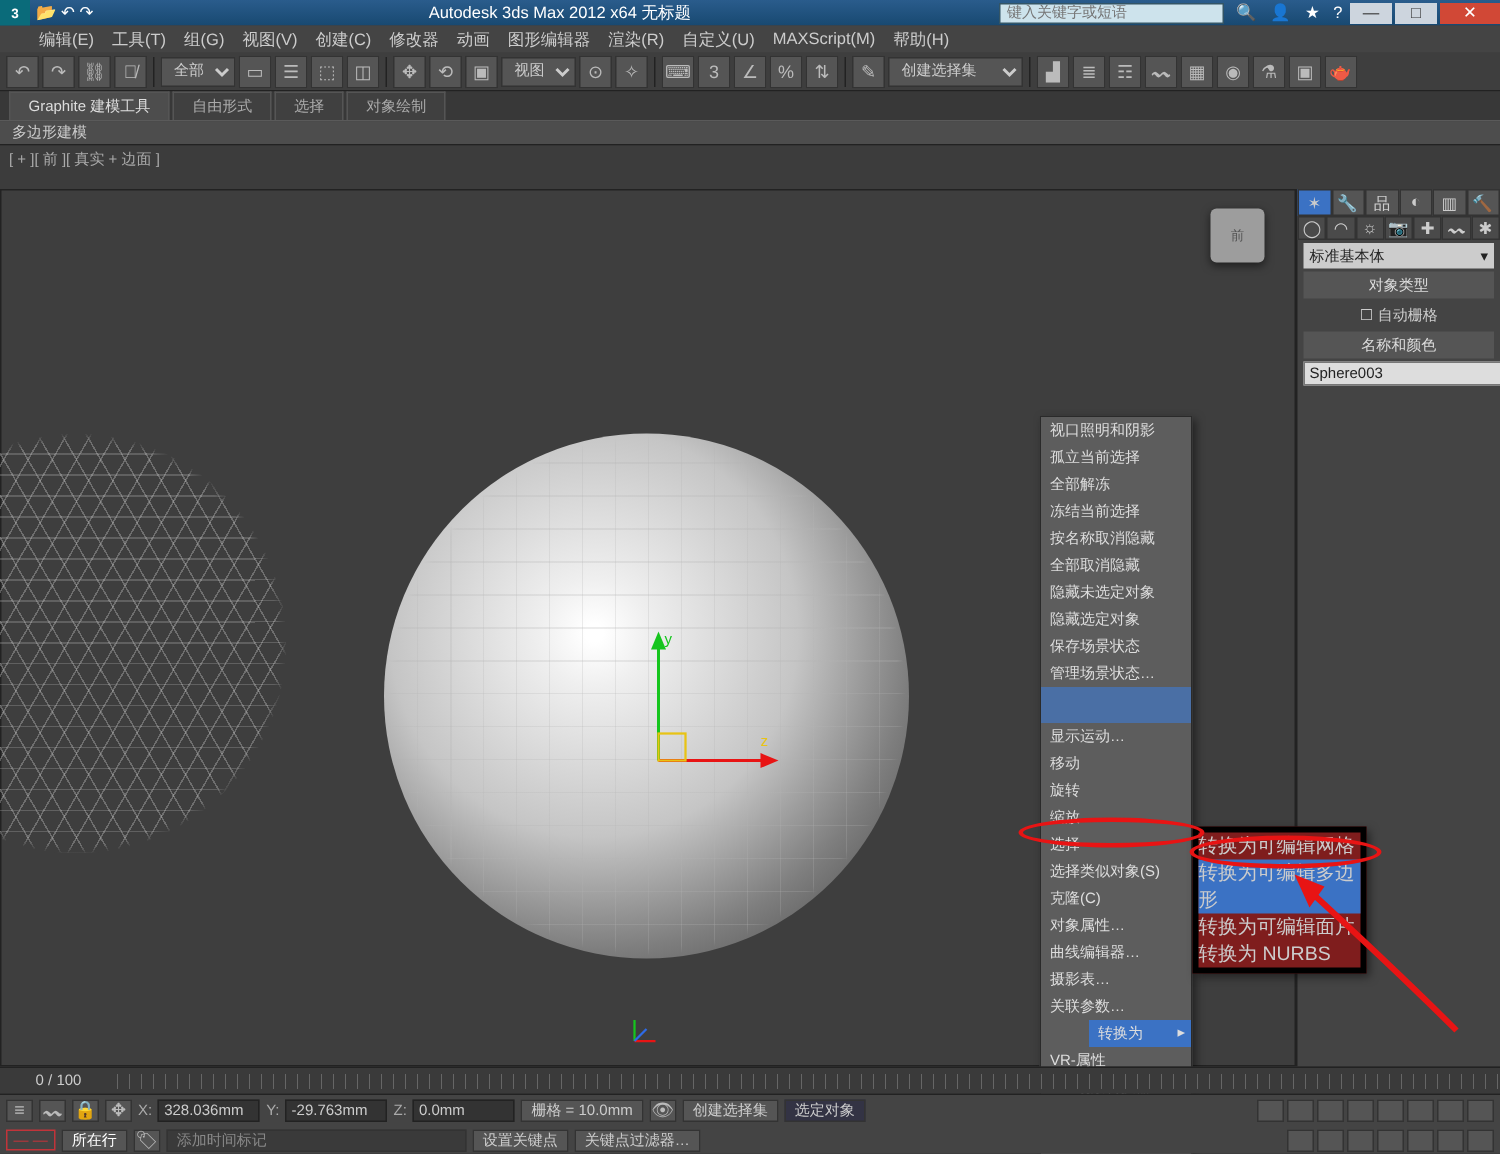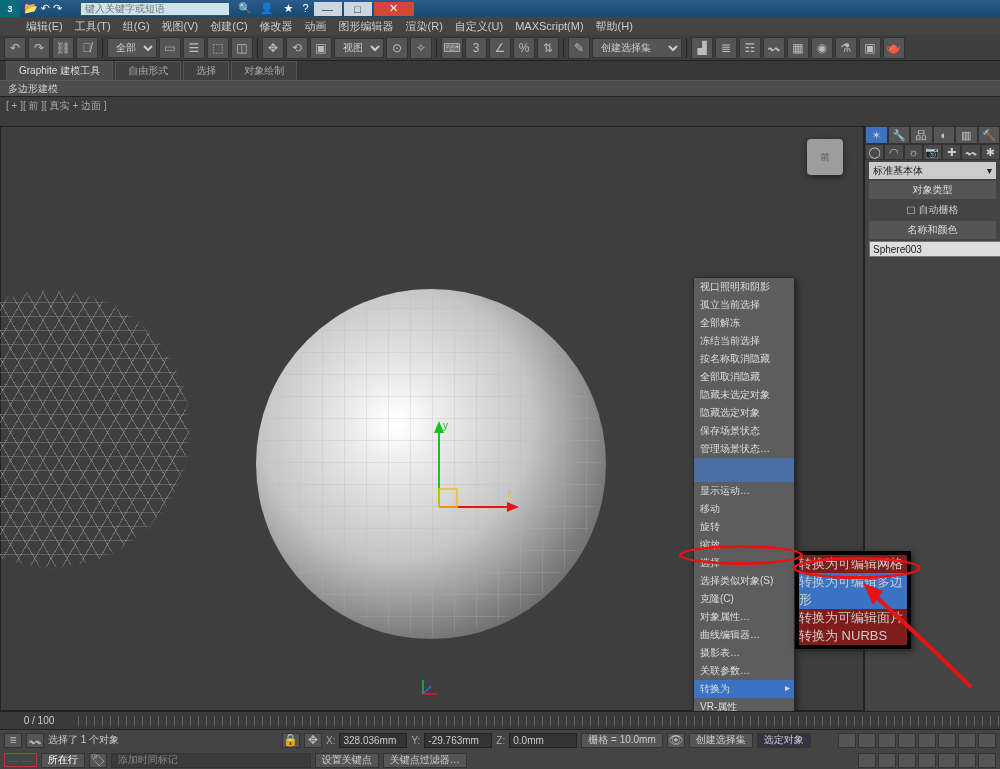--- a/index.html
+++ b/index.html
@@ -106,6 +106,7 @@
     <span>↶</span>
     <span>↷</span>
   </div>
+  <div class="title-center">Autodesk 3ds Max  2012 x64   无标题</div>
   <input class="search-box" placeholder="键入关键字或短语" style="">
   <div class="help-icons">
     <span>🔍</span>

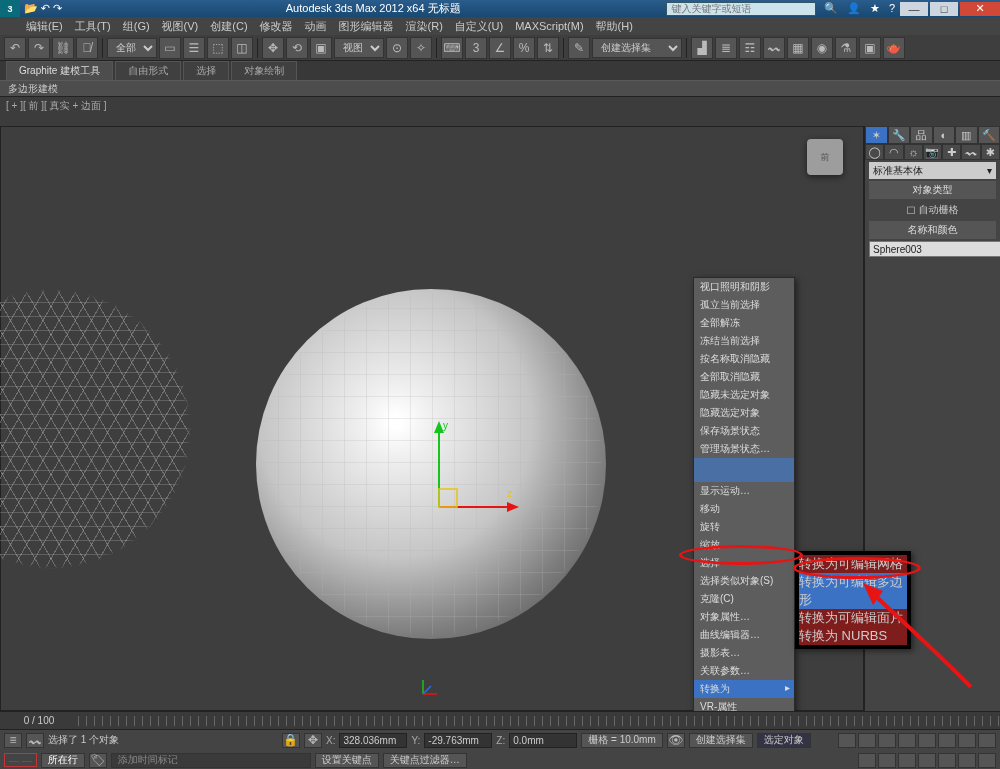--- a/index.html
+++ b/index.html
@@ -59,7 +59,7 @@
 
 .ctx { position:absolute; width:102px; background:#5d5d5d; border:1px solid #2a2a2a; box-shadow:2px 2px 6px rgba(0,0,0,.5); font-size:10px; }
 .ctx .ci { padding:2px 6px; color:#ddd; position:relative; }
-.ctx .ci.hl { background:#3b72c4; }
+.ctx .ci.hl { background:#3b72c4;margin-left:32px; }
 .ctx .ci .arrow { position:absolute; right:4px; }
 .sub-ctx { position:absolute; width:116px; background:#7f1d1d; border:4px solid #000000; box-shadow:2px 2px 6px rgba(0,0,0,.5); font-size:13px; }
 .sub-ctx .ci.hl { background:#3b72c4; }

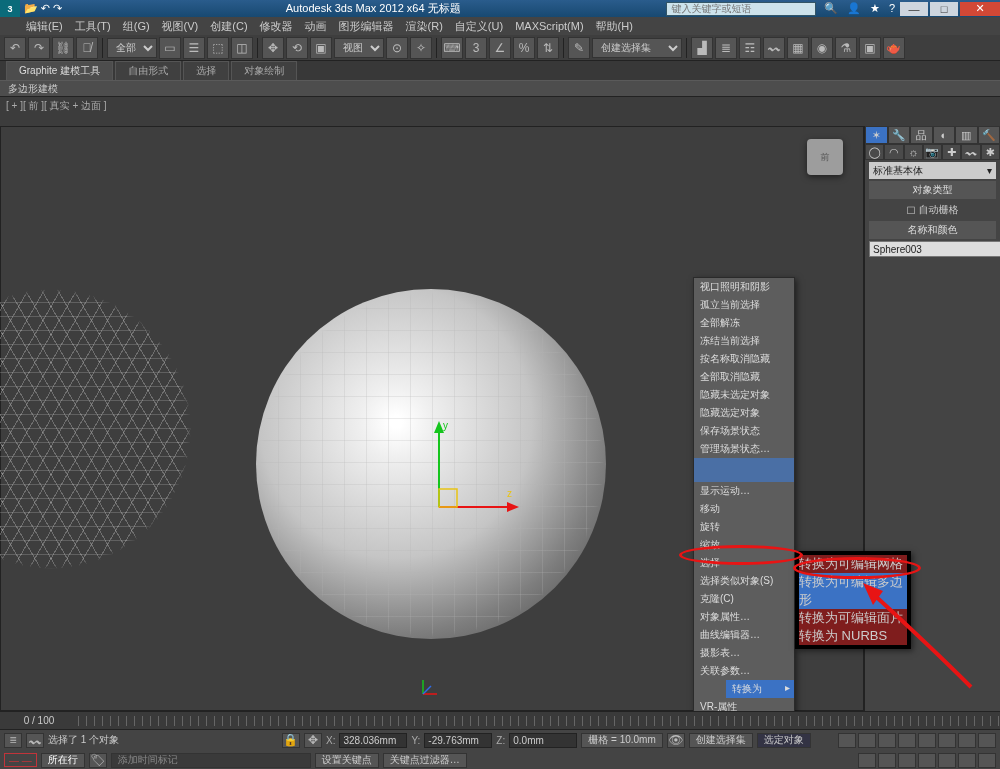--- a/index.html
+++ b/index.html
@@ -298,7 +298,6 @@
   <div class="status-row">
     <div class="tbtn" style="width:18px;height:15px">≡</div>
     <div class="tbtn" style="width:18px;height:15px">〰</div>
-    <div style="flex:0 0 230px">选择了 1 个对象</div>
     <div class="tbtn" style="width:18px;height:15px">🔒</div>
     <div class="tbtn" style="width:18px;height:15px">✥</div>
     <span class="lbl">X:</span>

